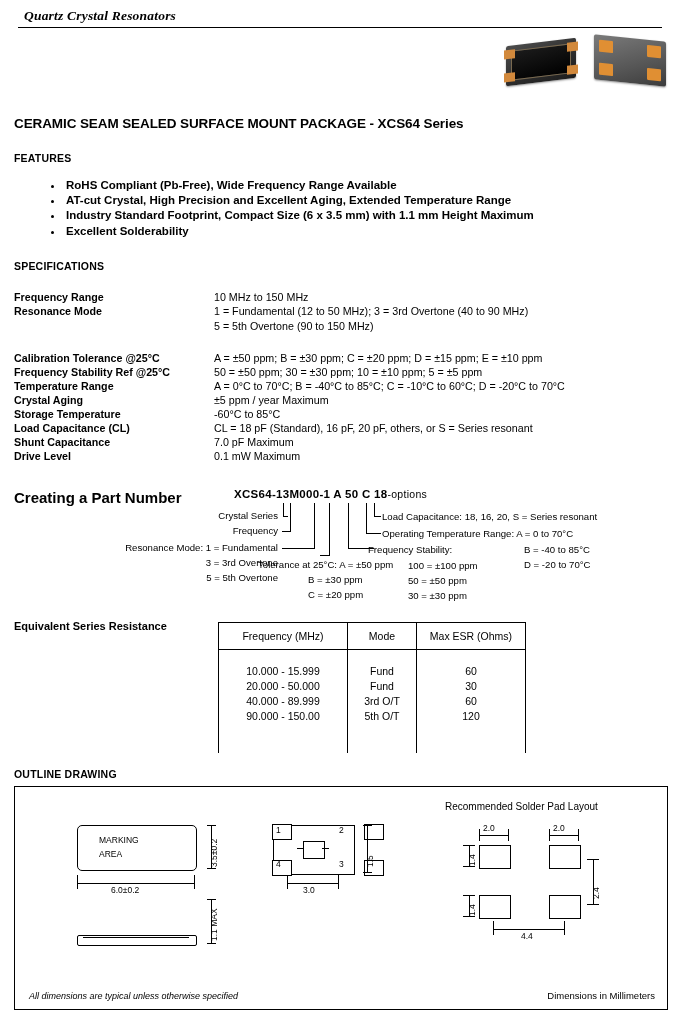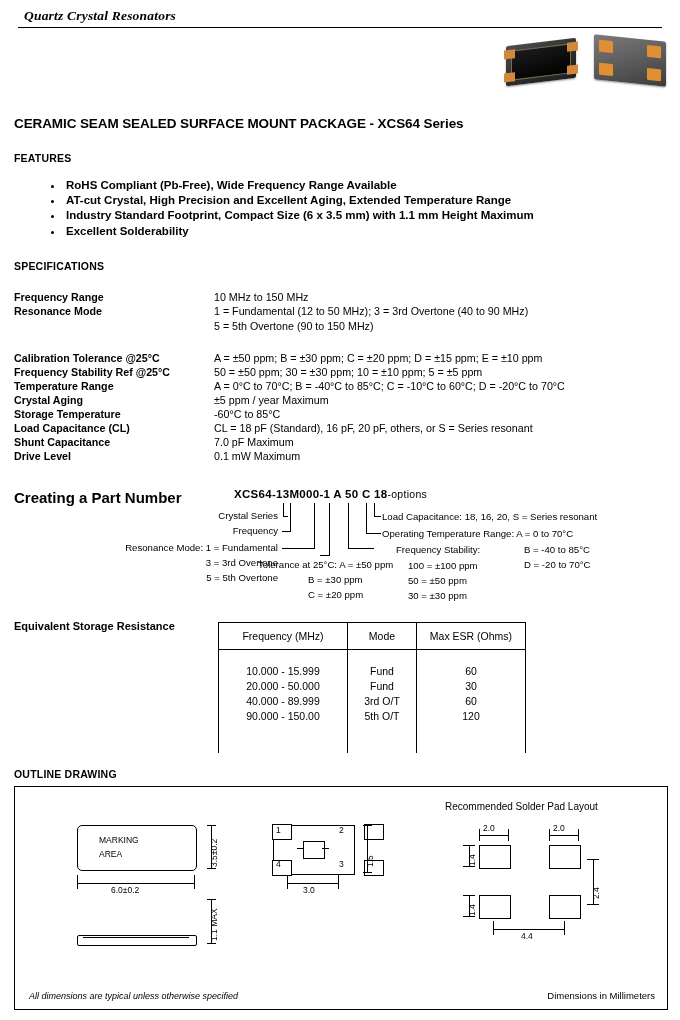--- a/index.html
+++ b/index.html
@@ -385,7 +385,7 @@
   <div class="leader" style="left:329px; top:503px; width:1px; height:52px;"></div>
   <div class="leader" style="left:320px; top:555px; width:10px; height:1px;"></div>
 
-  <div class="pn-right" style="left:396px; top:544px;">Frequency Stability:</div>
+  <div class="pn-right" style="left:368px; top:544px;">Frequency Stability:</div>
   <div class="pn-right" style="left:408px; top:560px;">100 = ±100 ppm</div>
   <div class="pn-right" style="left:408px; top:575px;">50 = ±50 ppm</div>
   <div class="pn-right" style="left:408px; top:590px;">30 = ±30 ppm</div>

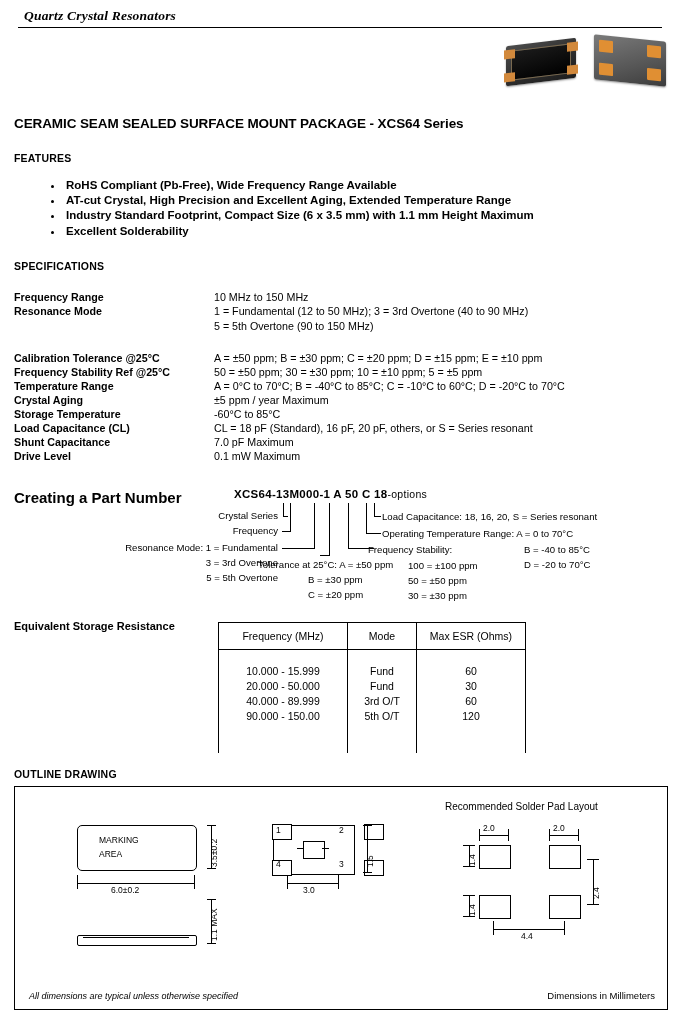--- a/index.html
+++ b/index.html
@@ -401,7 +401,7 @@
   <div class="leader" style="left:366px; top:503px; width:1px; height:31px;"></div>
   <div class="leader" style="left:366px; top:533px; width:15px; height:1px;"></div>
 
-  <div class="esr-hd">Equivalent Storage Resistance</div>
+  <div class="esr-hd">Equivalent Series Resistance</div>
   <table class="esr">
     <thead>
       <tr>

